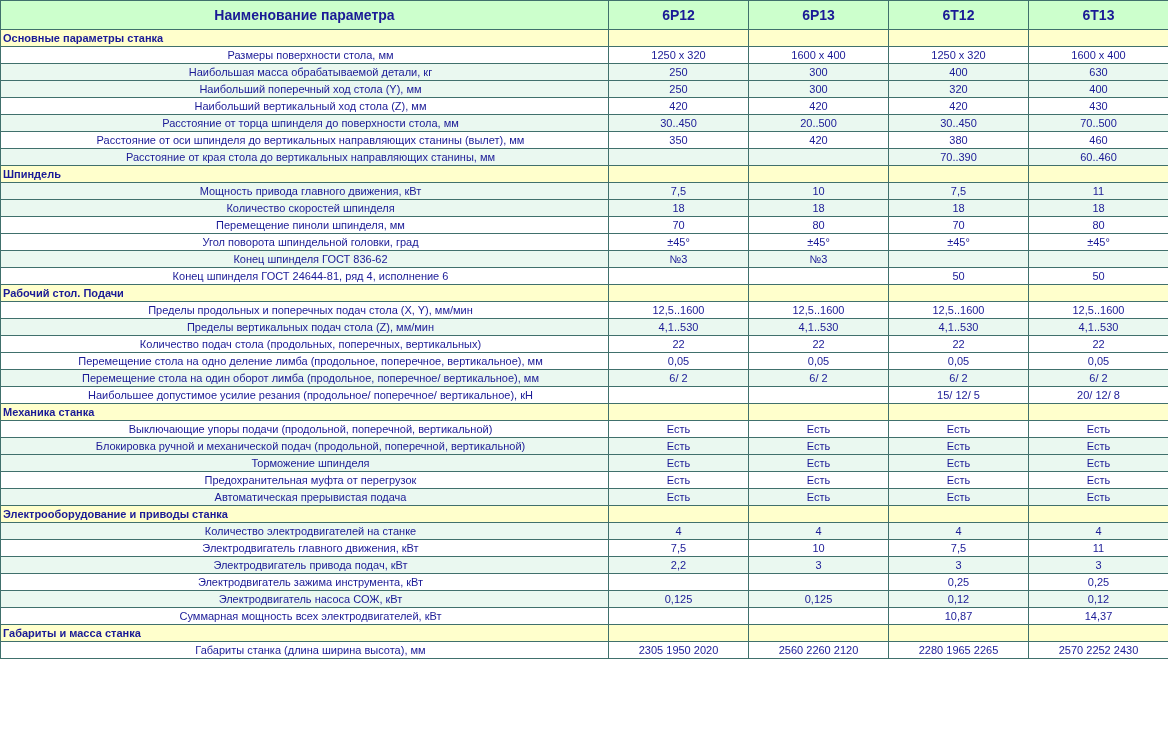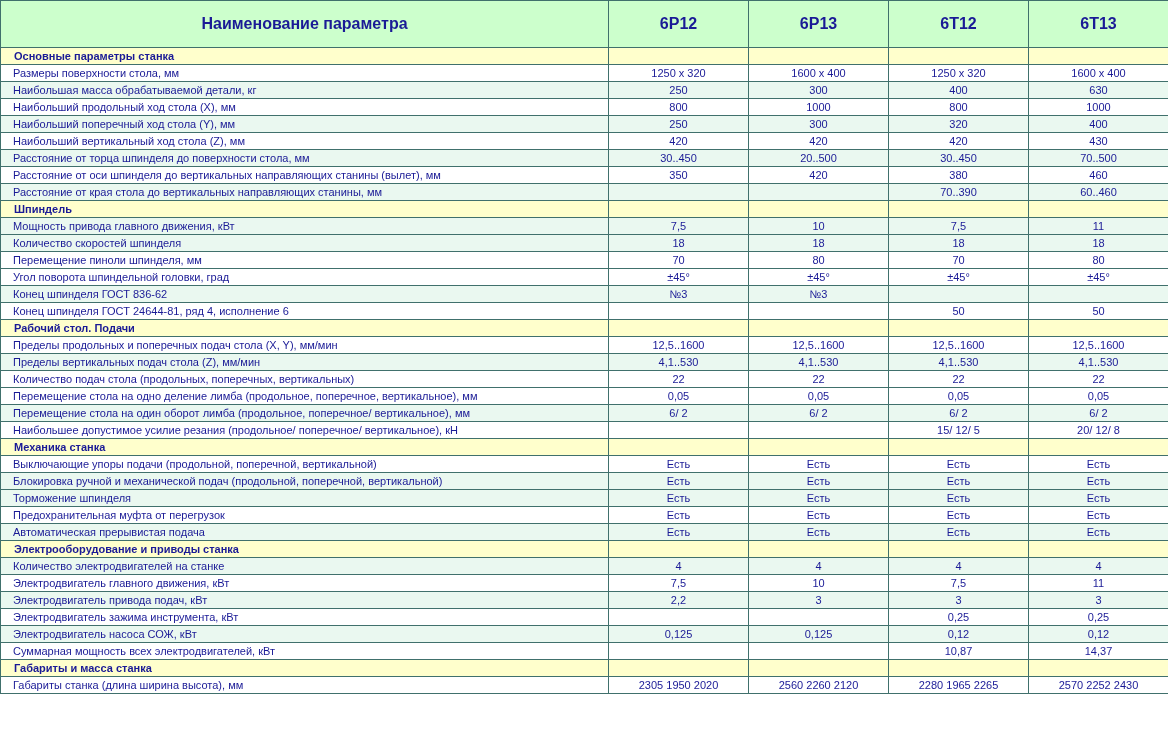--- a/index.html
+++ b/index.html
@@ -25,11 +25,11 @@
   }
   thead th{
     background:var(--header-bg);
-    font-size:16px;
+    font-size:14px;
     font-weight:bold;
     height:20px;
     text-align:center;
-    padding:13px;
+    padding:4px;
   }
   tbody td{
     font-size:11px;

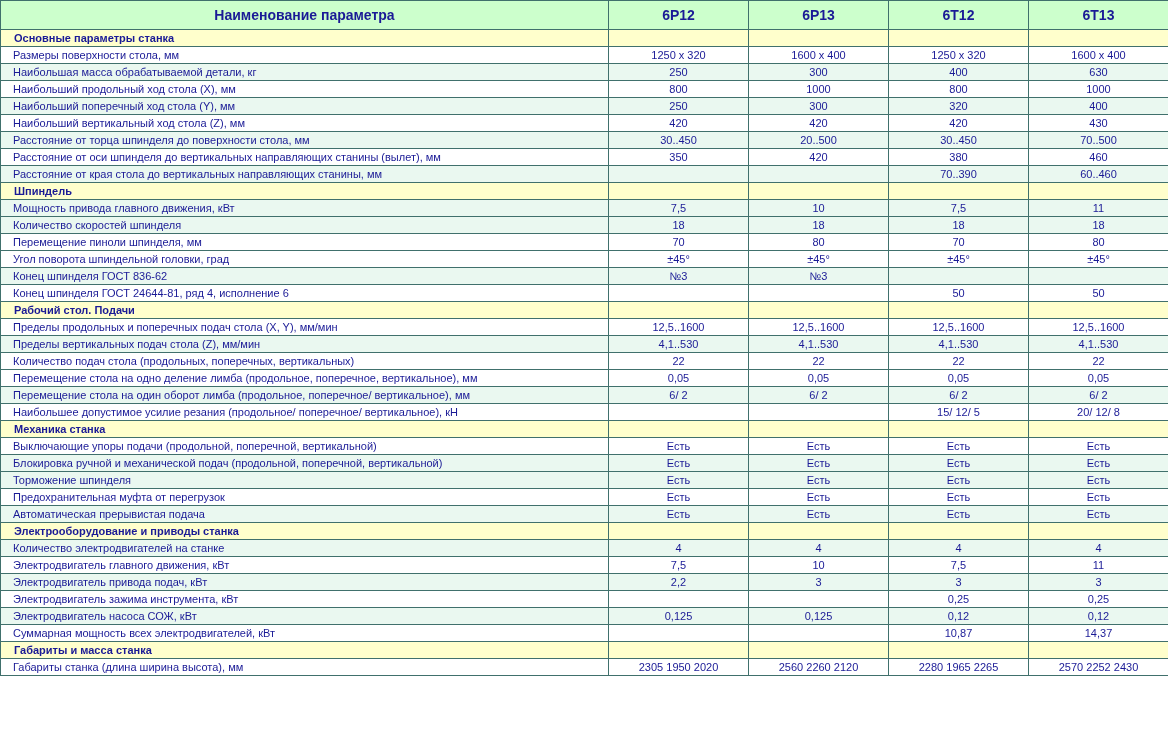--- a/index.html
+++ b/index.html
@@ -40,7 +40,7 @@
   td.param{text-align:left;padding-left:12px;}
   td.val{text-align:center;}
   tr.section-row td{background:var(--section-bg);}
-  td.section-title{font-weight:bold;text-align:left;padding-left:13px;}
+  td.section-title{font-weight:bold;text-align:left;padding-left:2px;}
   tr.stripe td{background:var(--stripe-bg);}
   tr.plain td{background:var(--plain-bg);}
 </style>

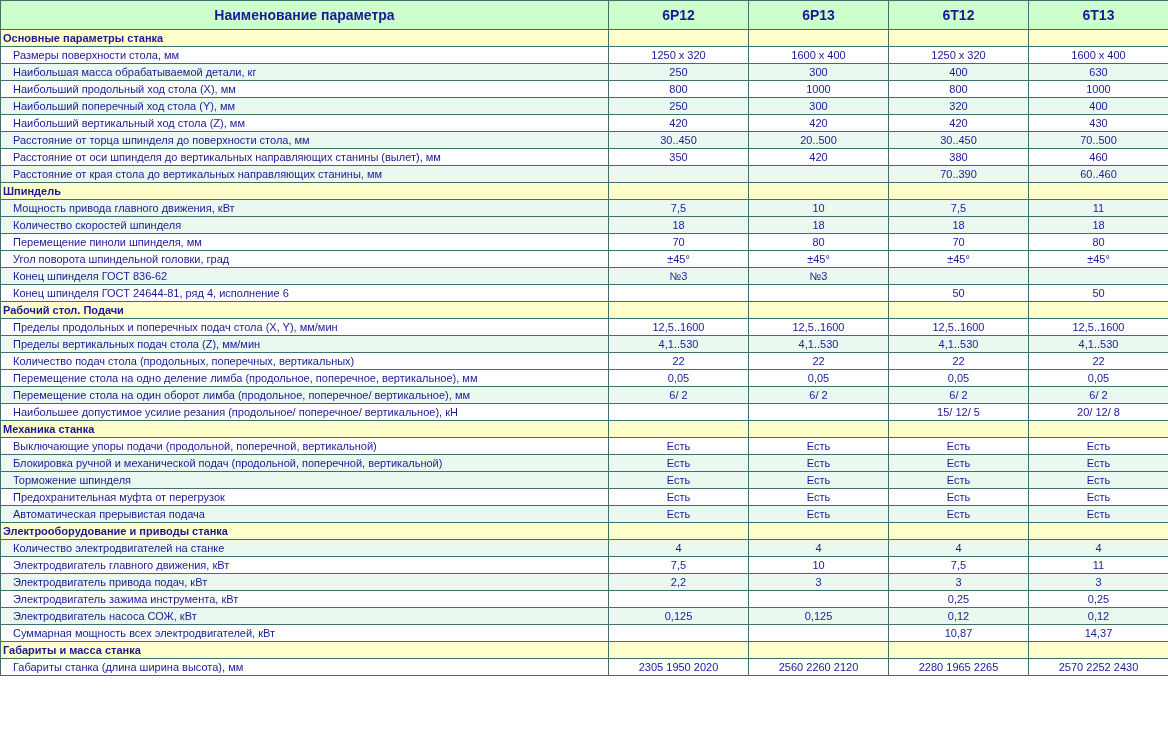--- a/index.html
+++ b/index.html
@@ -37,7 +37,7 @@
     line-height:16px;
     padding:0;
   }
-  td.param{text-align:left;padding-left:12px;}
+  td.param{text-align:center;padding-left:12px;}
   td.val{text-align:center;}
   tr.section-row td{background:var(--section-bg);}
   td.section-title{font-weight:bold;text-align:left;padding-left:2px;}

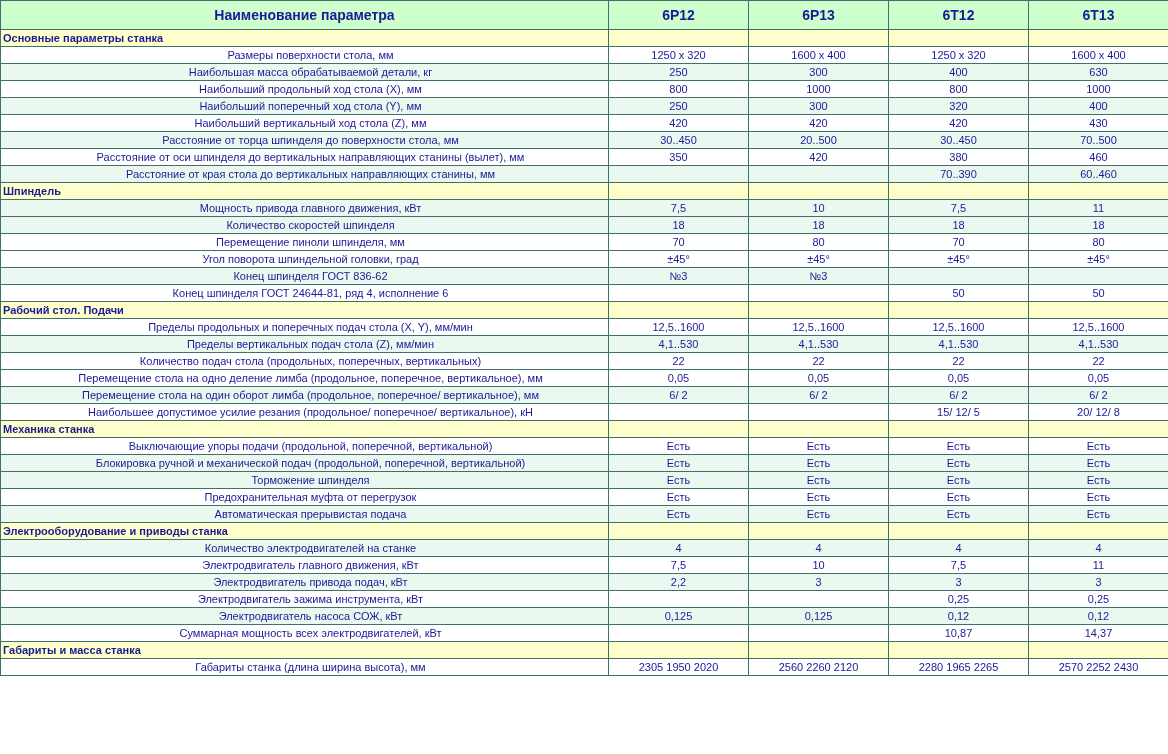--- a/index.html
+++ b/index.html
@@ -86,13 +86,6 @@
         <td class="val">400</td>
         <td class="val">630</td>
       </tr>
-      <tr class="plain">
-        <td class="param">Наибольший продольный ход стола (X), мм</td>
-        <td class="val">800</td>
-        <td class="val">1000</td>
-        <td class="val">800</td>
-        <td class="val">1000</td>
-      </tr>
       <tr class="stripe">
         <td class="param">Наибольший поперечный ход стола (Y), мм</td>
         <td class="val">250</td>

